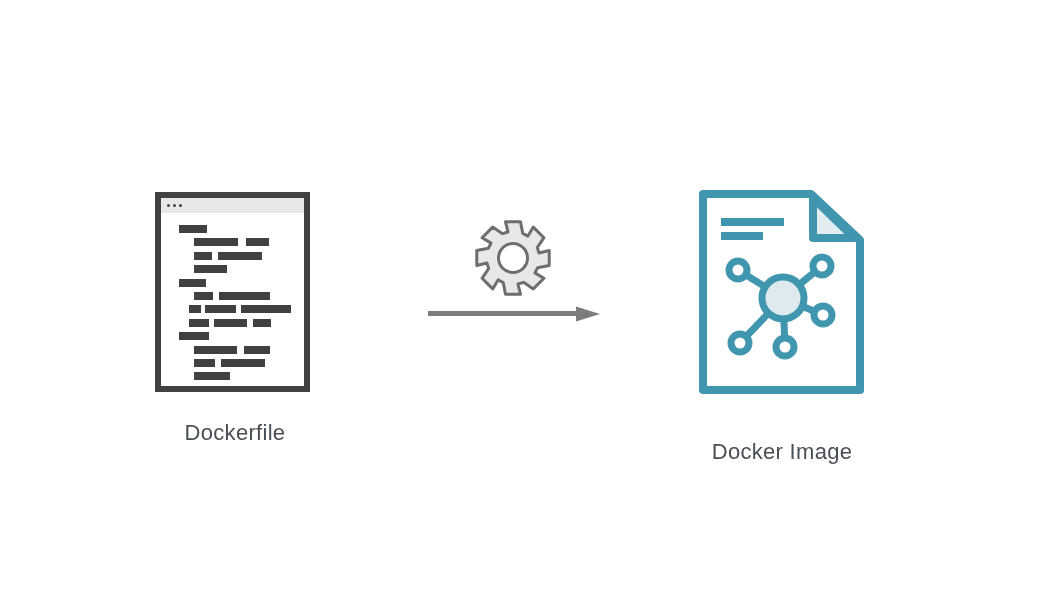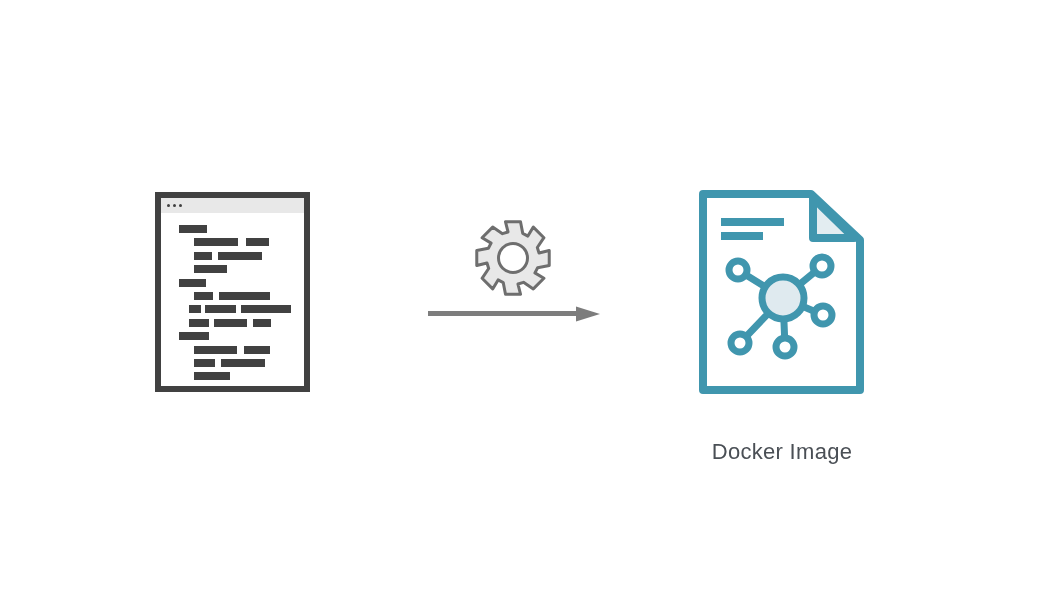--- a/index.html
+++ b/index.html
@@ -168,6 +168,7 @@
         <div class="code-line" style="left: 33px; width: 36px; top: 153.4px;"></div>
       </div>
   </div>
+  <div class="caption" id="dockerfile-caption">Dockerfile</div>
 
   <div class="node" id="build-step">
 

